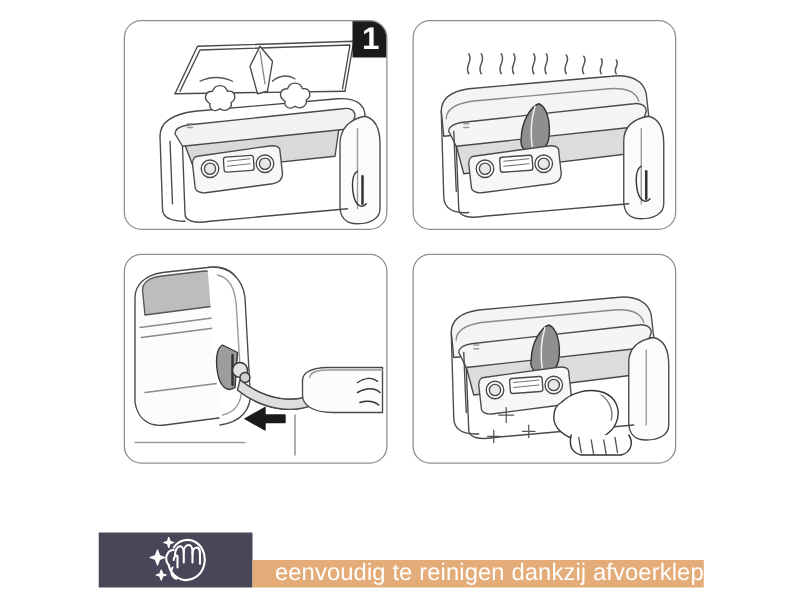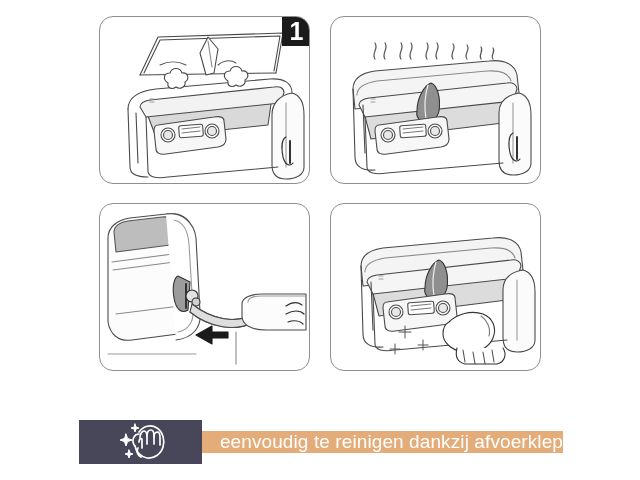--- a/index.html
+++ b/index.html
@@ -53,7 +53,7 @@
     left:79px;top:413px;
     width:484px;height:57px;
     display:flex;
-    align-items:center;
+    align-items:flex-end;
   }
   .banner-icon-box{
     width:127px;

